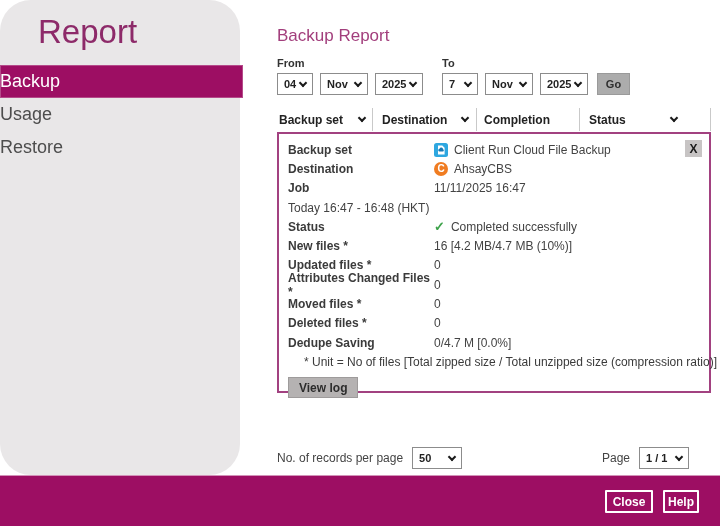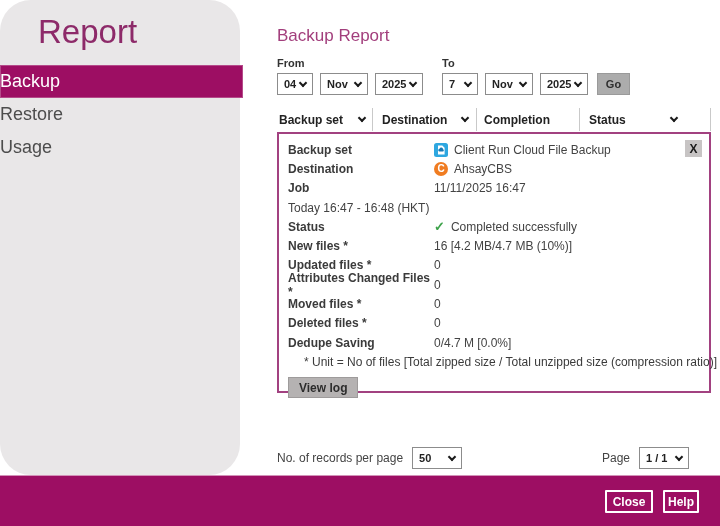--- a/index.html
+++ b/index.html
@@ -67,8 +67,8 @@
     <h1>Report</h1>
     <nav class="nav">
       <div class="nav-item selected">Backup</div>
+      <div class="nav-item">Usage</div>
       <div class="nav-item">Restore</div>
-      <div class="nav-item">Usage</div>
     </nav>
   </aside>
 

